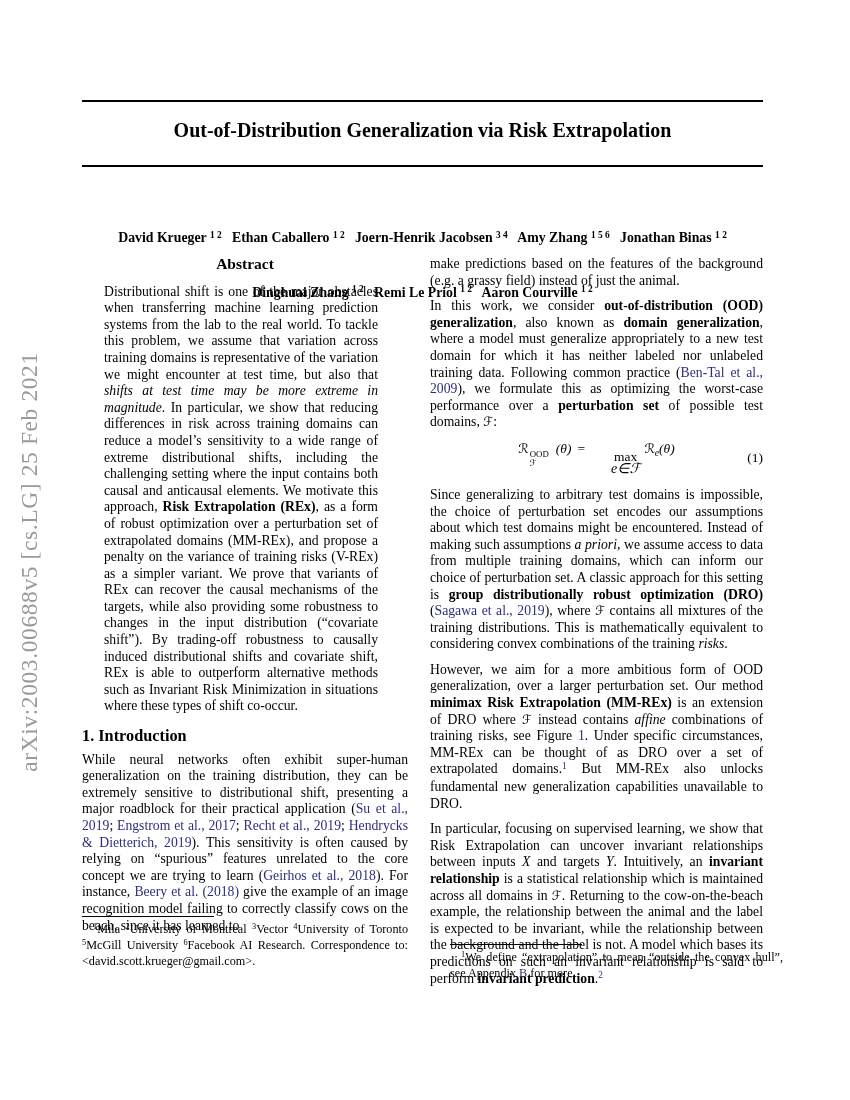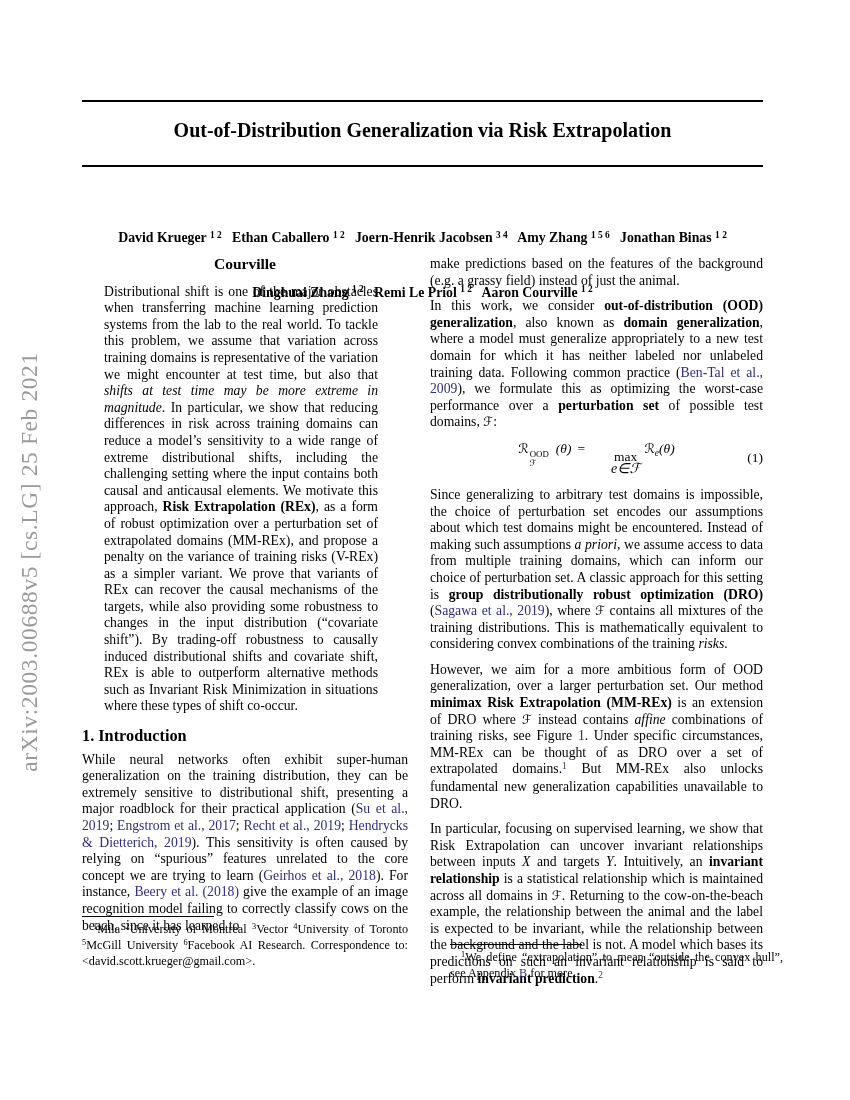--- a/index.html
+++ b/index.html
@@ -86,7 +86,7 @@
   </div>
 
   <div class="col col-left">
-    <div class="abs-head">Courville</div>
+    <div class="abs-head">Abstract</div>
     <div class="abs-body">Distributional shift is one of the major obstacles when transferring machine learning prediction systems from the lab to the real world. To tackle this problem, we assume that variation across training domains is representative of the variation we might encounter at test time, but also that <span class="run-i">shifts at test time may be more extreme in magnitude</span>. In particular, we show that reducing differences in risk across training domains can reduce a model’s sensitivity to a wide range of extreme distributional shifts, including the challenging setting where the input contains both causal and anticausal elements. We motivate this approach, <span class="run-b">Risk Extrapolation (REx)</span>, as a form of robust optimization over a perturbation set of  extrapolated domains (MM-REx), and propose a penalty on the variance of training risks (V-REx) as a simpler variant. We prove that variants of REx can recover the causal mechanisms of the targets, while also providing some robustness to changes in the input distribution (“covariate shift”). By trading-off robustness to causally induced distributional shifts and covariate shift, REx is able to outperform alternative methods such as Invariant Risk Minimization in situations where these types of shift co-occur.</div>
     <div class="intro">
       <div class="sec-head">1. Introduction</div>

